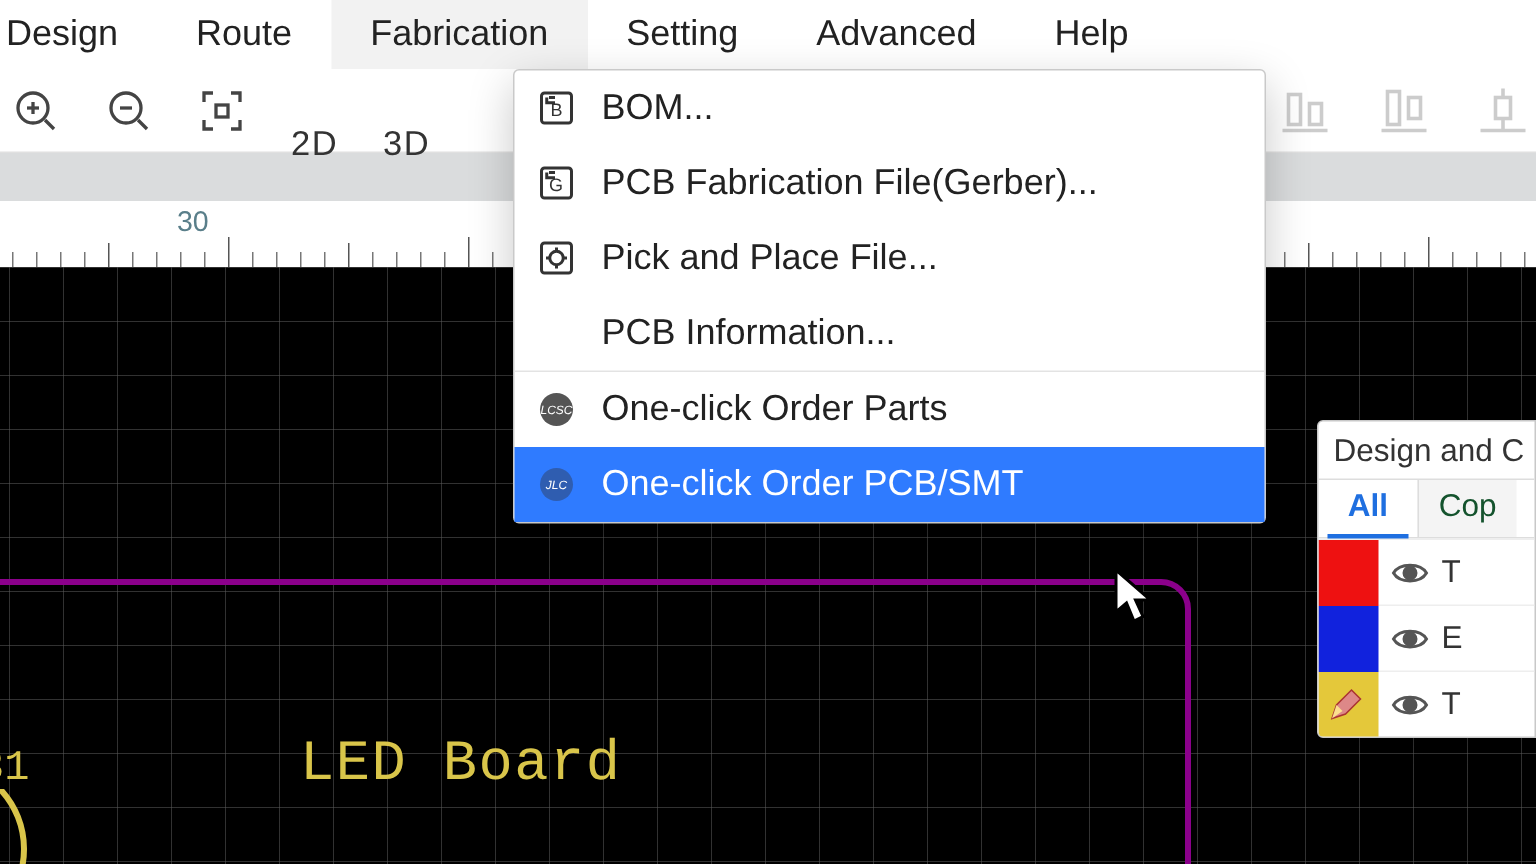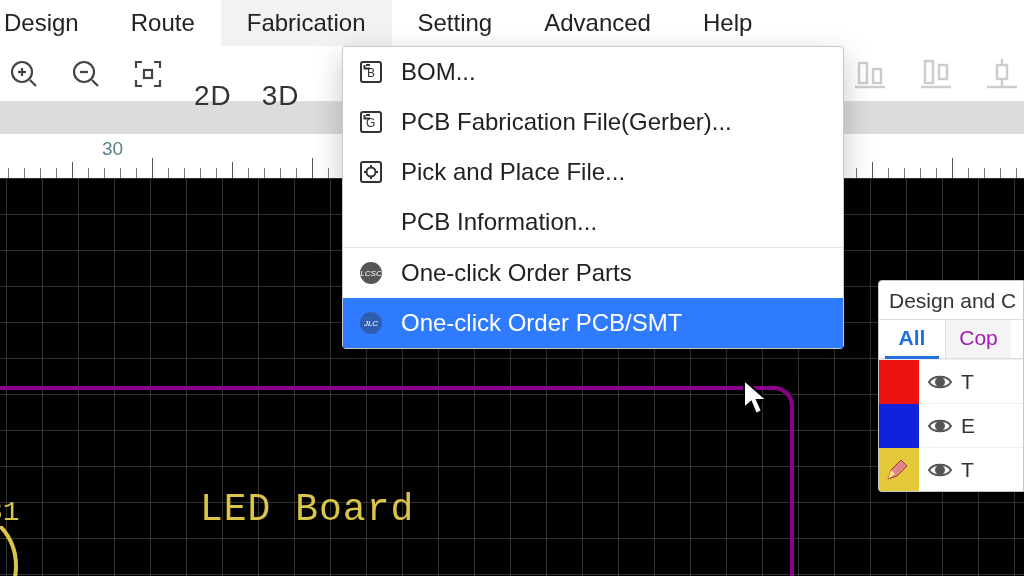--- a/index.html
+++ b/index.html
@@ -52,7 +52,7 @@
   }
   .tbtn.text {
     width: auto;
-    font-size: 28px;
+    font-size: 23px;
     color: #333;
     padding: 0 4px;
     letter-spacing: 1px;

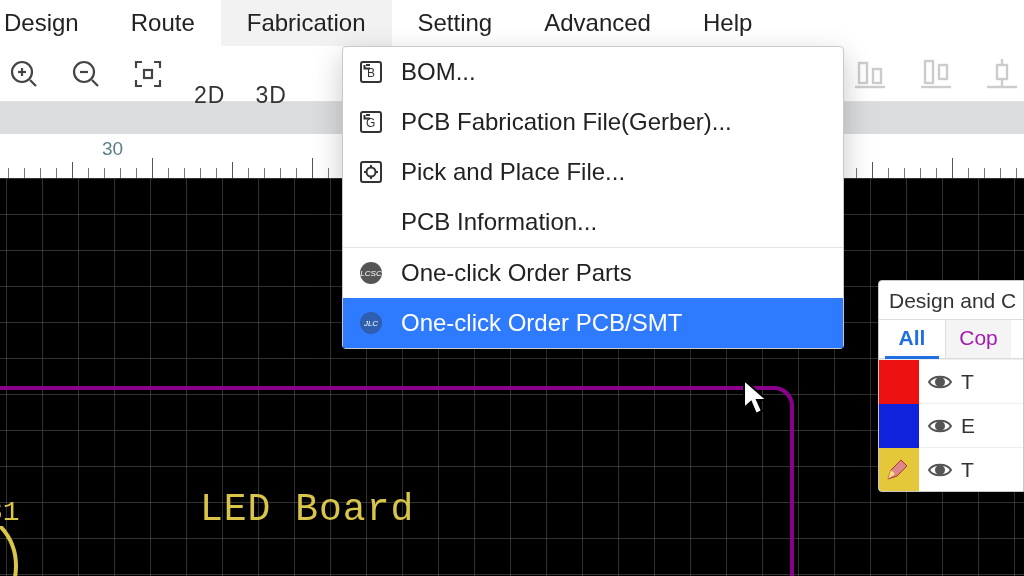--- a/index.html
+++ b/index.html
@@ -310,7 +310,7 @@
 <div class="tabstrip"></div>
 
 <div class="ruler" id="ruler">
-  <span class="label" style="left:100px">30</span>
+  <span class="label" style="left:116px">30</span>
   <span class="label" style="left:740px">70</span>
 <div class="tick minor" style="left: 8px;"></div>
     <div class="tick minor" style="left: 24px;"></div>

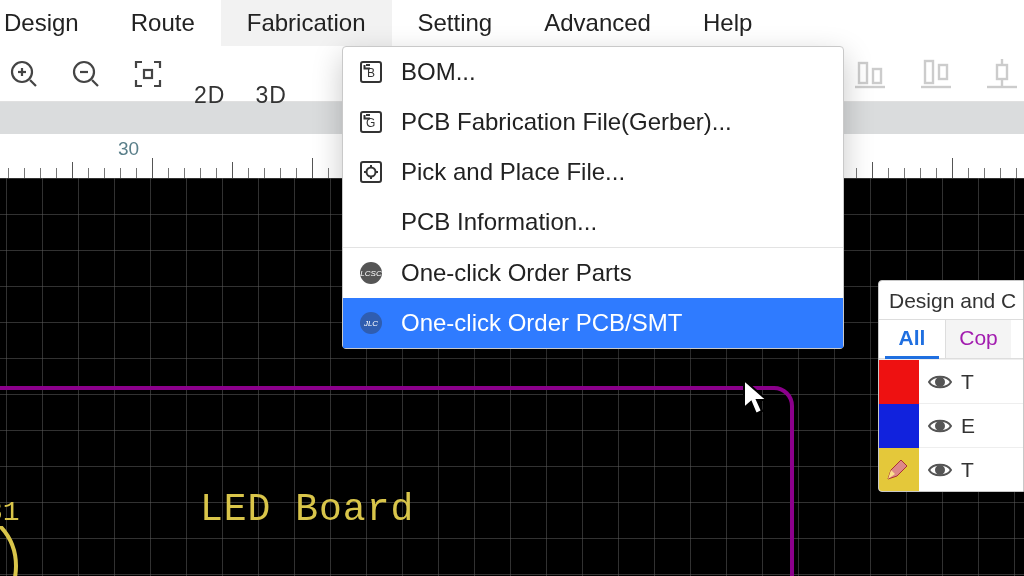--- a/index.html
+++ b/index.html
@@ -206,7 +206,7 @@
     text-align: center;
     padding: 6px 0 8px 0;
     font-size: 21px;
-    color: #a21caf;
+    color: #14532d;
     position: relative;
     white-space: nowrap;
   }

